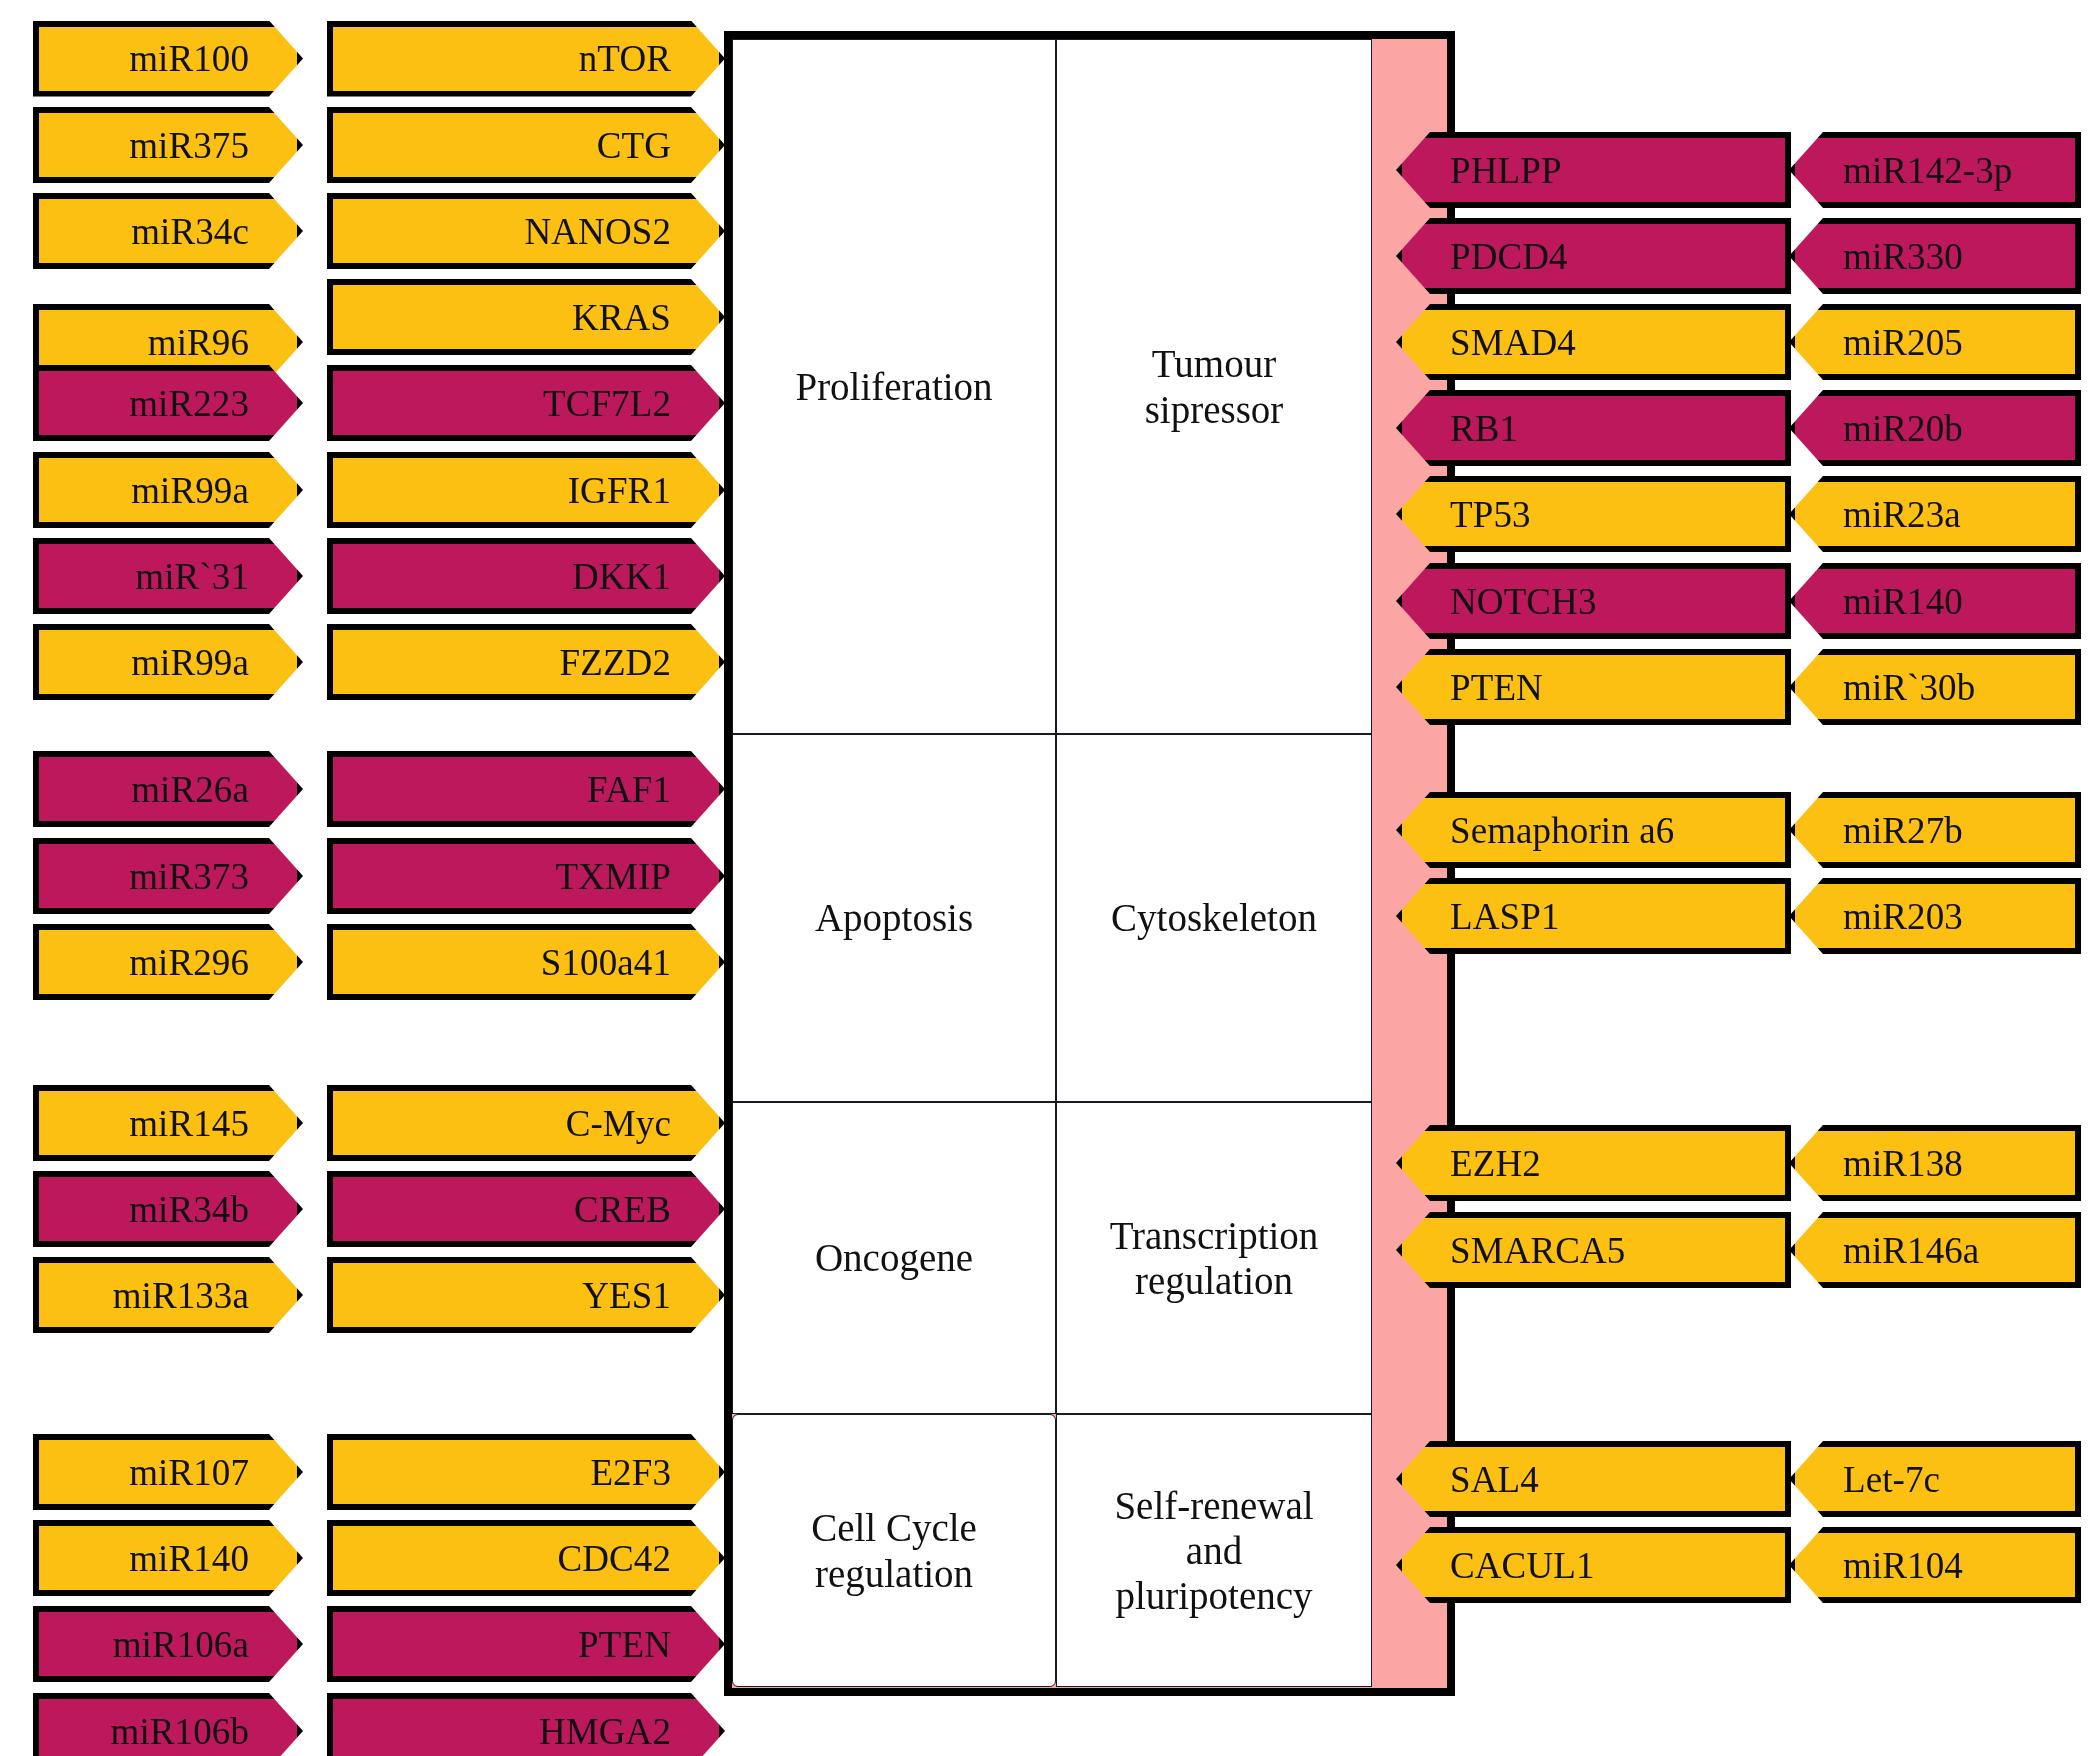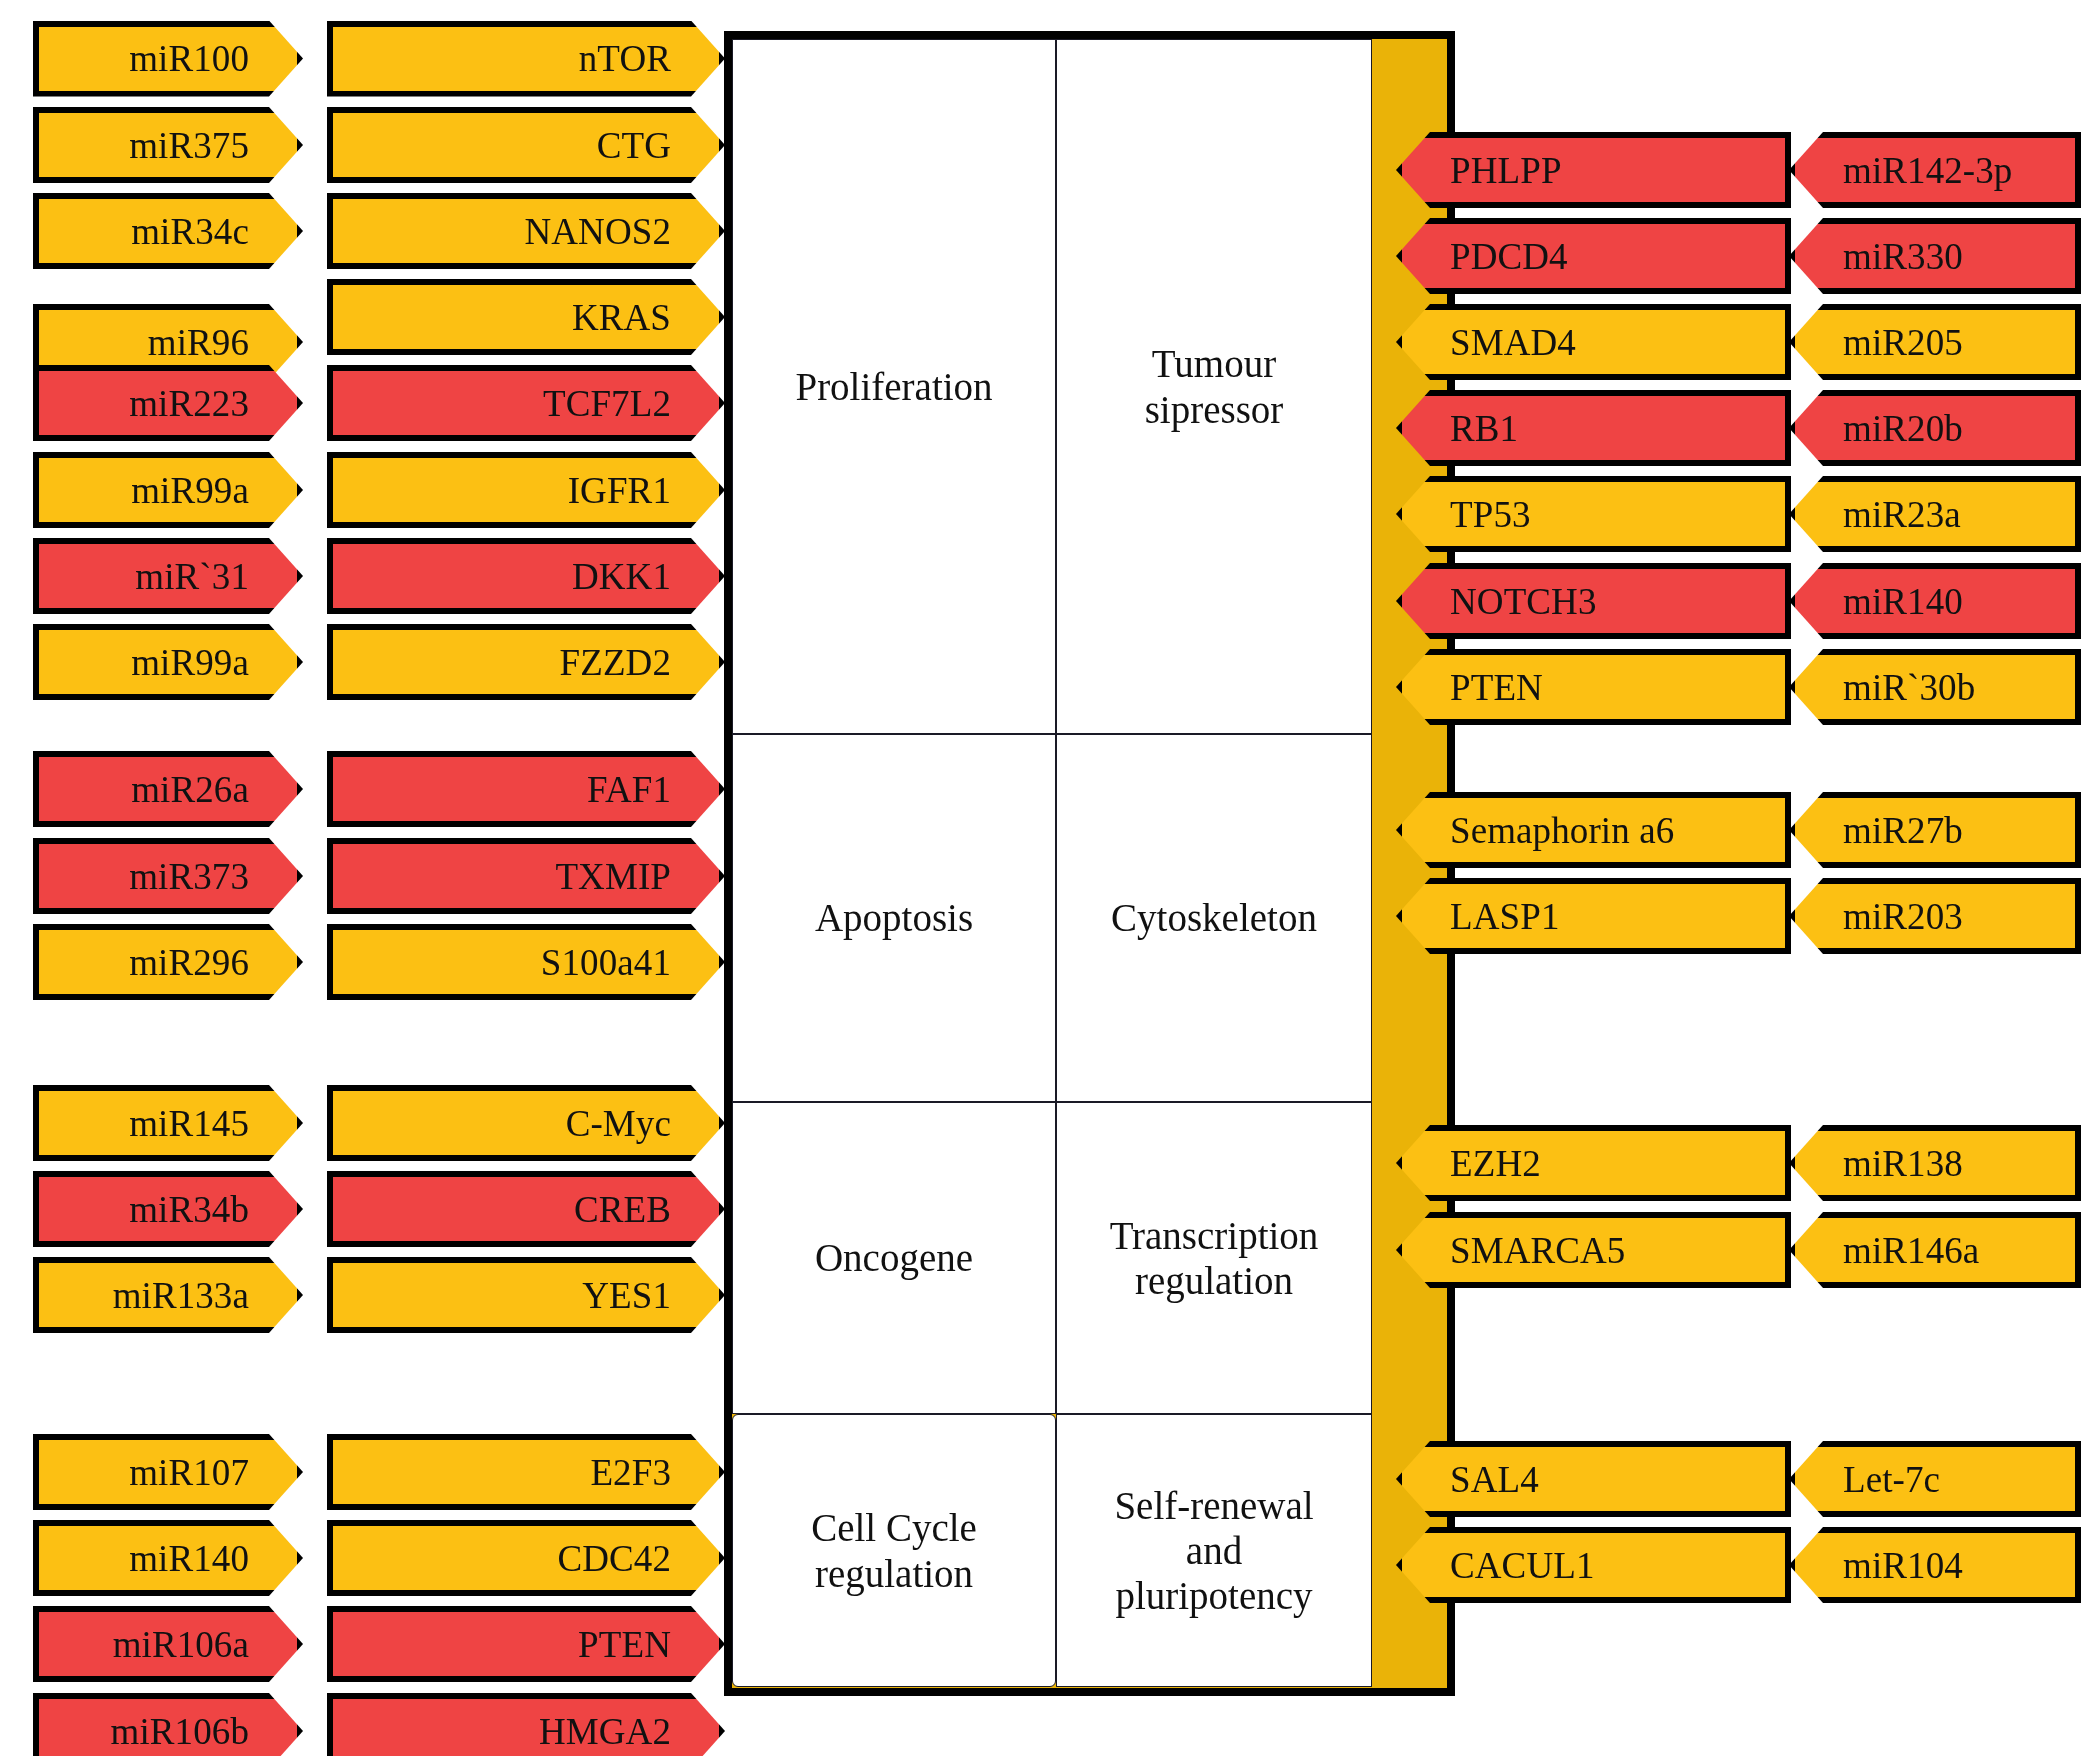--- a/index.html
+++ b/index.html
@@ -24,7 +24,7 @@
     border:6.6px solid #000;
     filter:drop-shadow(2.2px 2.9px 0px rgba(0,0,0,0.55));
   }
-  .node.green{background:#ef4444;}
+  .node.green{background:#be185d;}
   .node.yellow{background:#FCC013;}
 
   

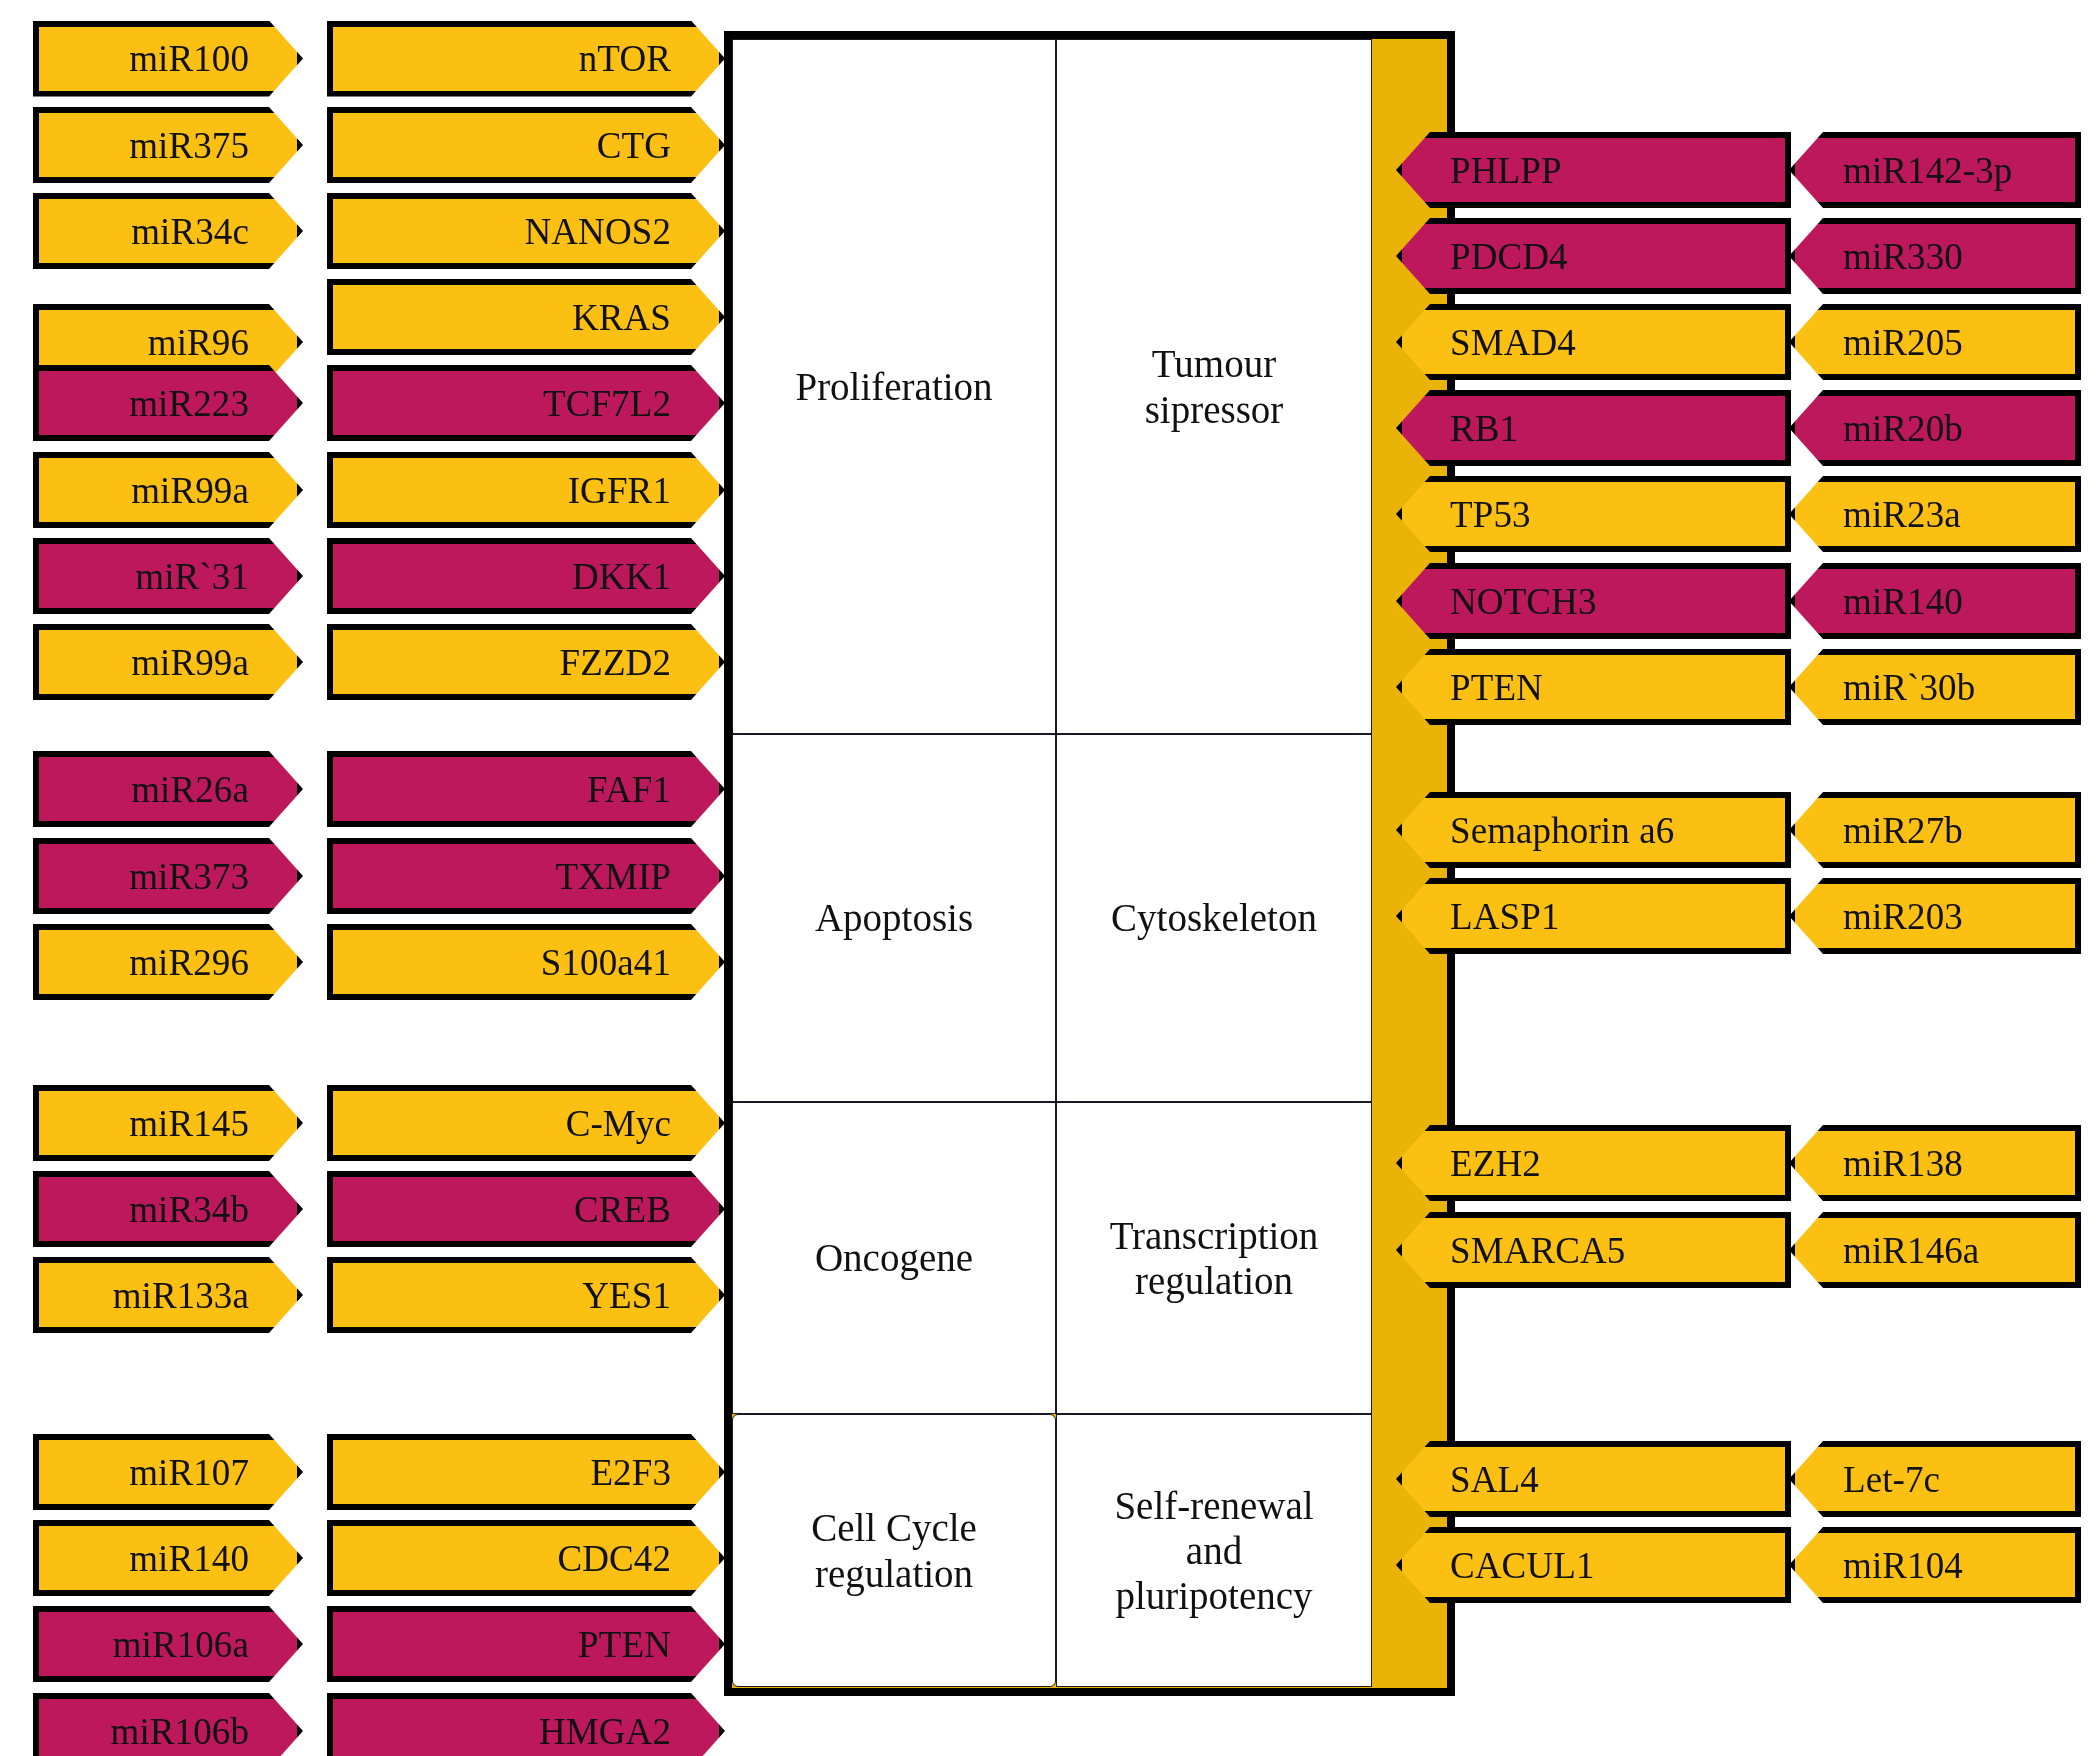--- a/index.html
+++ b/index.html
@@ -51,7 +51,7 @@
     width:731px;height:1665px;
     border:8px solid #000;
     box-sizing:border-box;
-    background:#eab308;
+    background:#fca5a5;
   }
   .cell{
     position:absolute;

